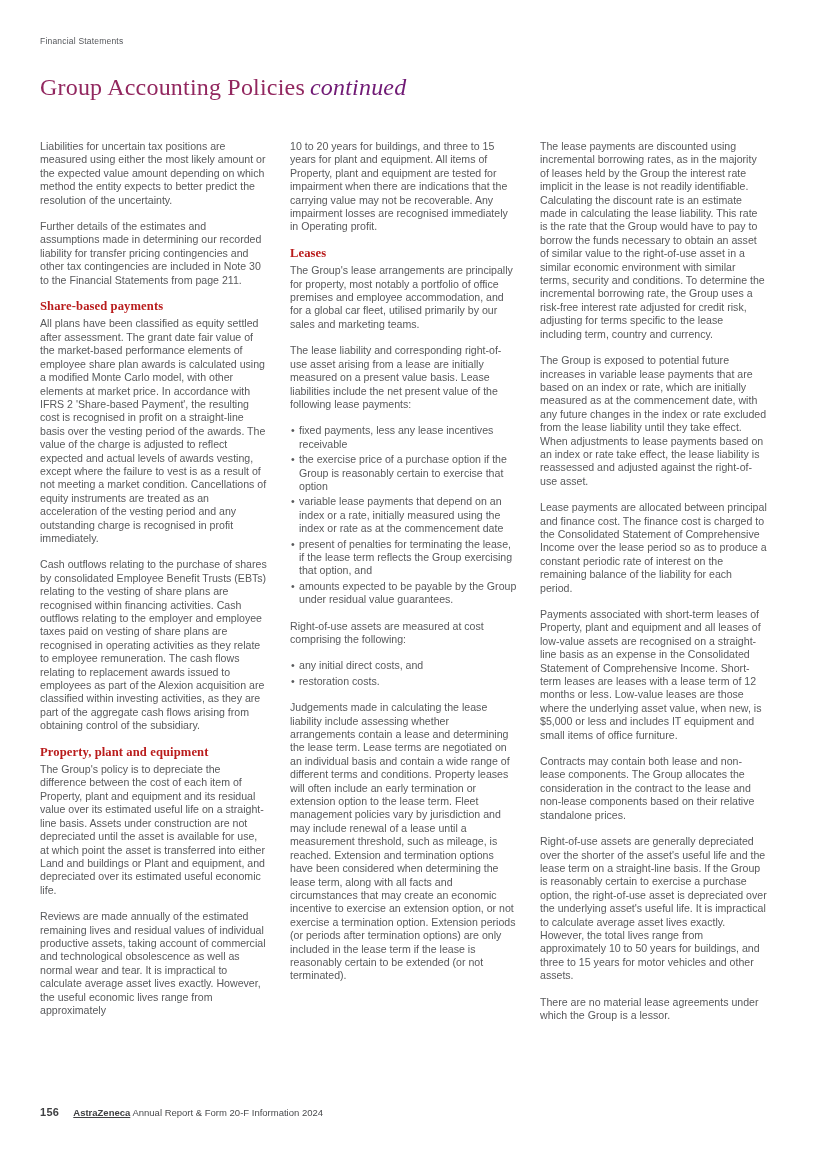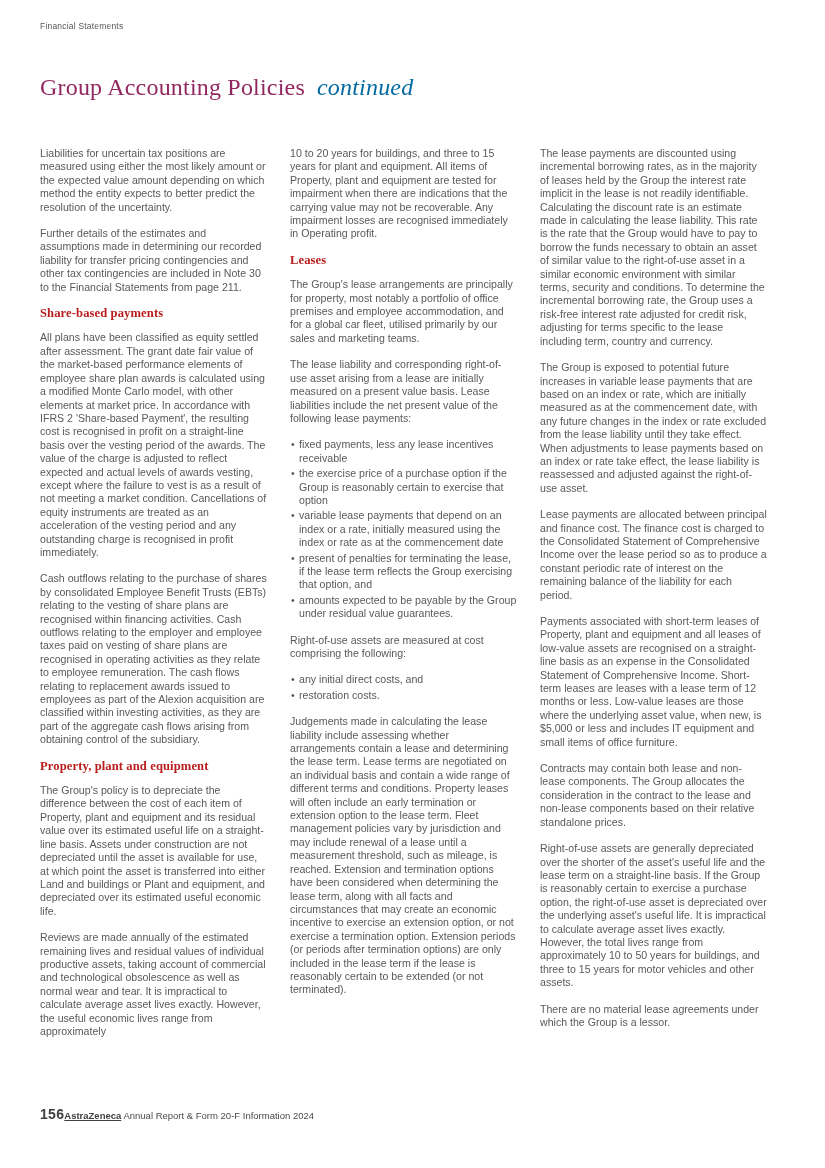--- a/index.html
+++ b/index.html
@@ -17,7 +17,7 @@
   }
   .eyebrow {
     position: absolute;
-    top: 21px;
+    top: 36px;
     left: 40px;
     font-size: 8.5px;
     letter-spacing: 0.2px;

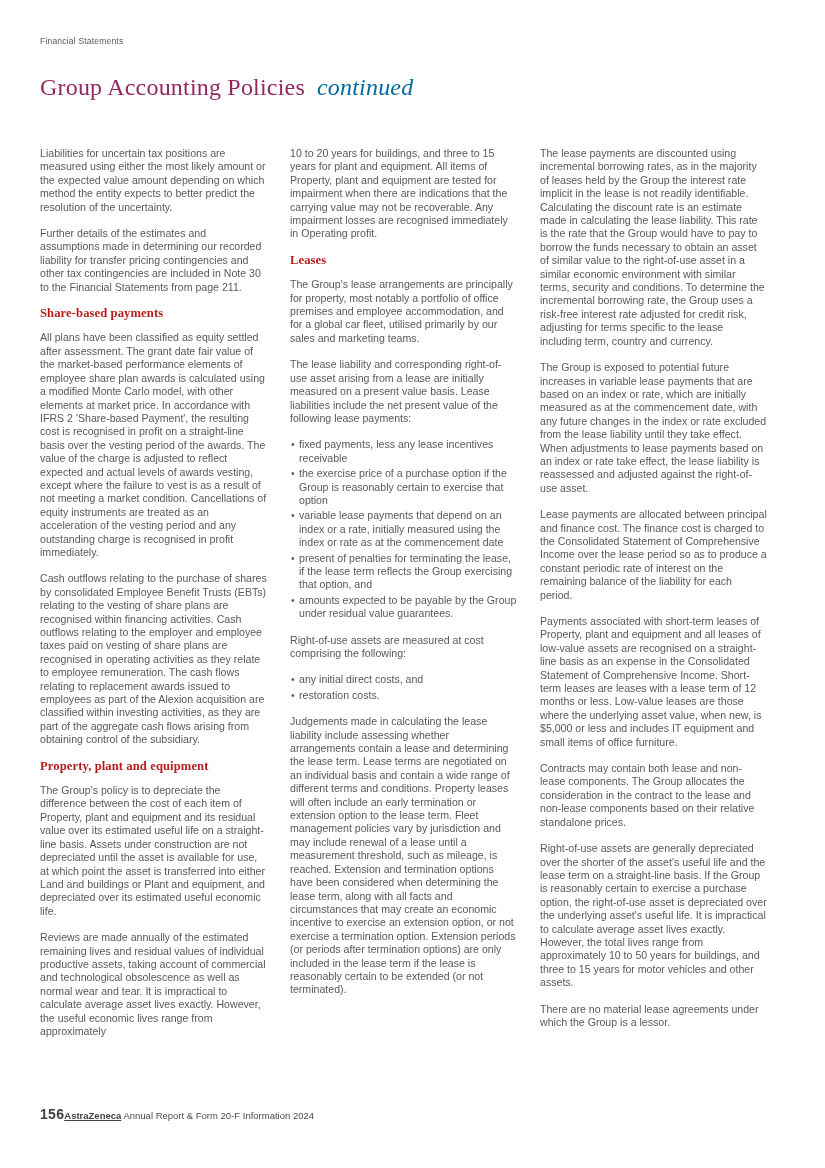--- a/index.html
+++ b/index.html
@@ -36,8 +36,8 @@
   }
   .doc-title .cont {
     font-style: italic;
-    margin-left: 12px;
-    color: #0369a1;
+    margin-left: 5px;
+    color: #701a75;
   }
   .columns {
     position: absolute;

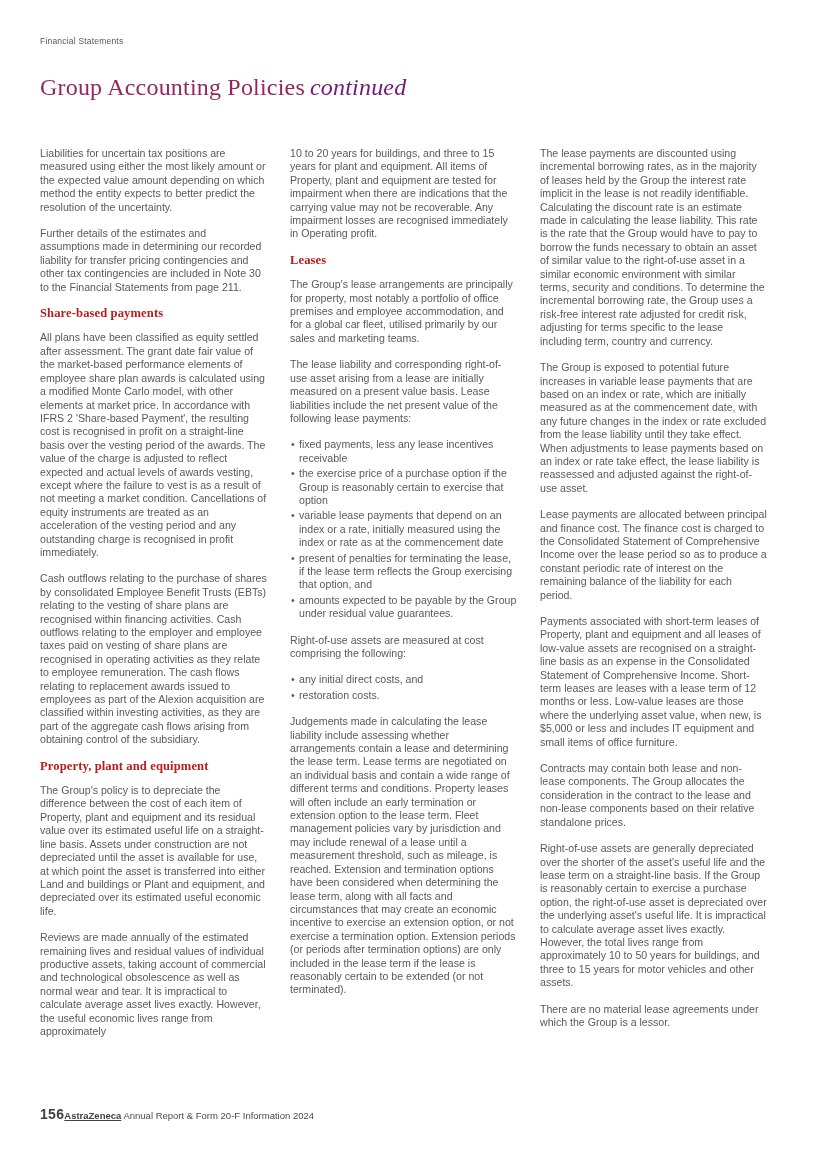--- a/index.html
+++ b/index.html
@@ -55,7 +55,7 @@
     color: #58595b;
   }
   .col p {
-    margin: 11px 0 13px 0;
+    margin: 4px 0 13px 0;
   }
   .col h3 {
     font-family: "Liberation Serif", serif;

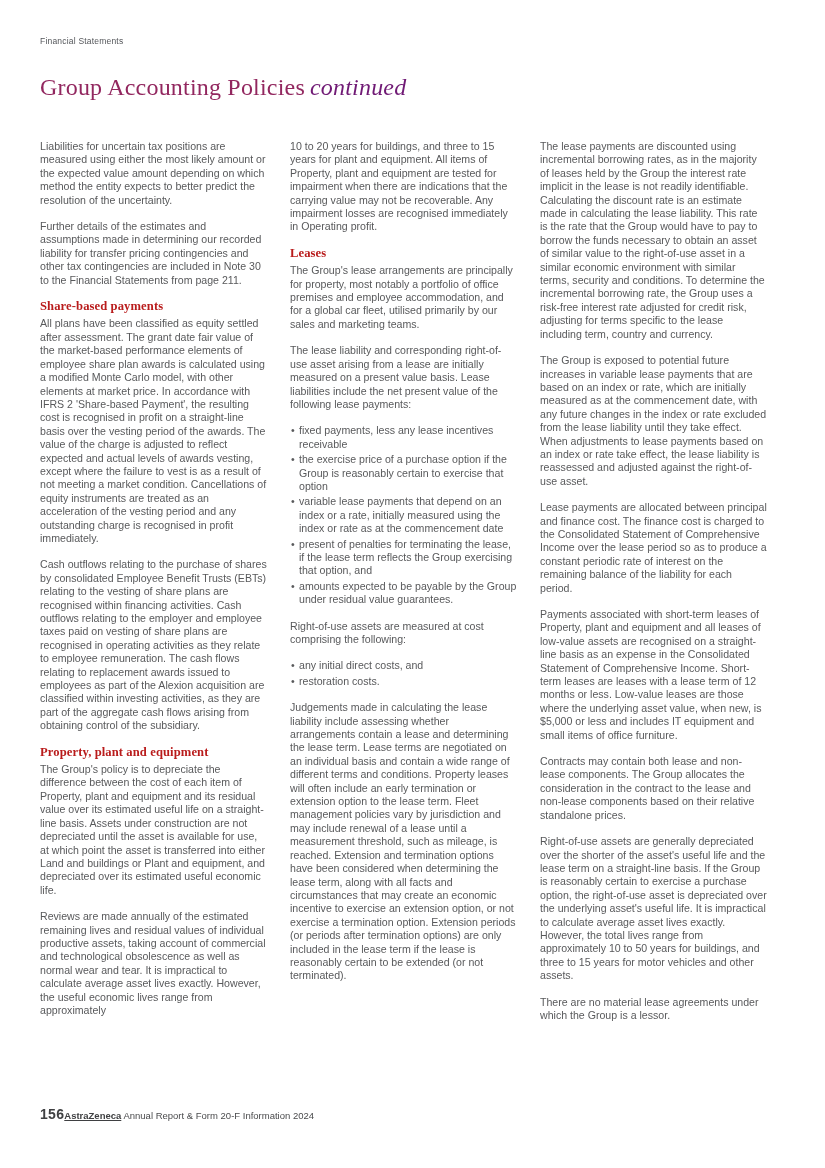--- a/index.html
+++ b/index.html
@@ -91,9 +91,10 @@
     color: #4a4b4d;
   }
   .footer .page-num {
-    font-size: 14px;
+    font-size: 11px;
     font-weight: 700;
     color: #3f4042;
+    margin-right: 14px;
     letter-spacing: 0.3px;
   }
   .footer .footer-text {

